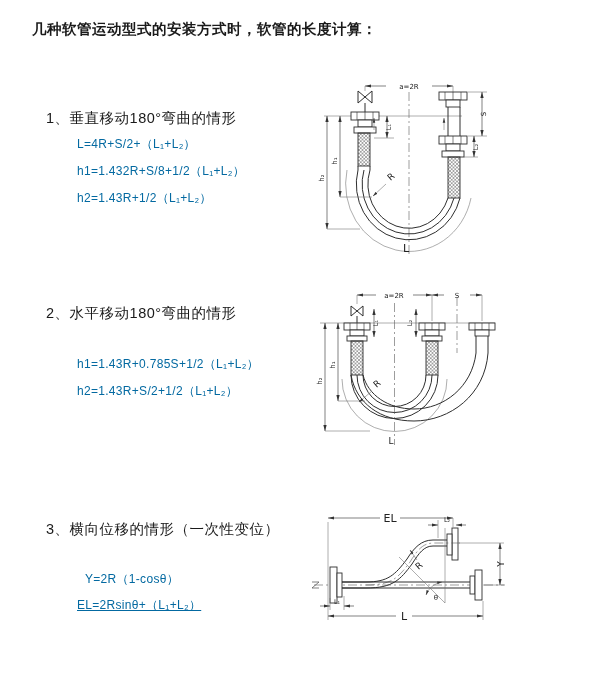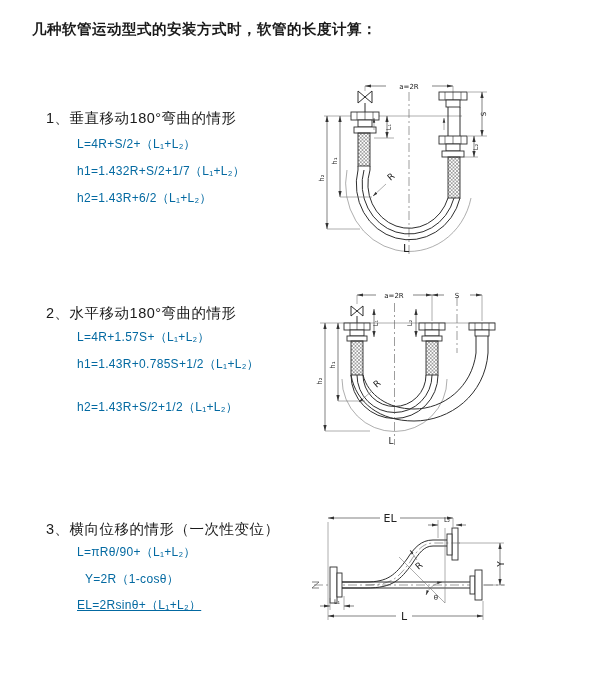--- a/index.html
+++ b/index.html
@@ -31,7 +31,7 @@
 
   <div class="sec-head" style="left:46px;top:109px;">1、垂直移动180°弯曲的情形</div>
   <div class="formula" style="left:77px;top:136px;">L=4R+S/2+（L₁+L₂）</div>
-  <div class="formula" style="left:77px;top:163px;">h1=1.432R+S/2+1/7（L₁+L₂）</div>
+  <div class="formula" style="left:77px;top:163px;">h1=1.432R+S/8+1/2（L₁+L₂）</div>
   <div class="formula" style="left:77px;top:190px;">h2=1.43R+6/2（L₁+L₂）</div>
 
   <div class="sec-head" style="left:46px;top:304px;text-align:right;">2、水平移动180°弯曲的情形</div>

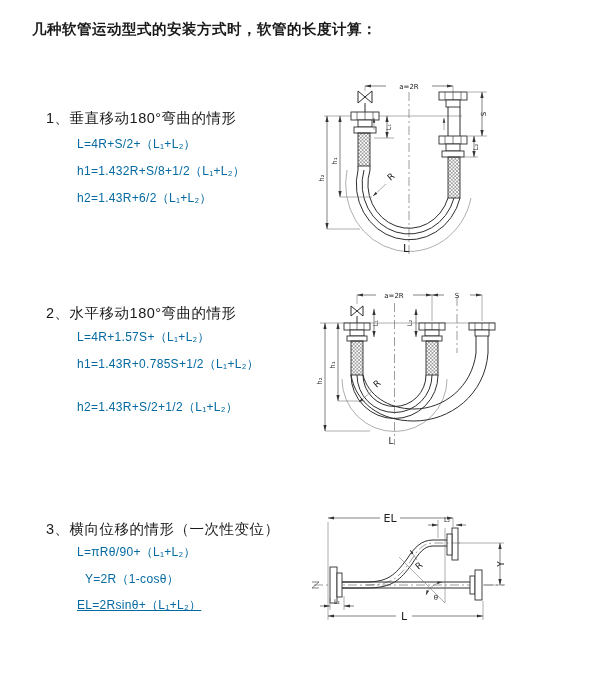--- a/index.html
+++ b/index.html
@@ -32,7 +32,7 @@
   <div class="sec-head" style="left:46px;top:109px;">1、垂直移动180°弯曲的情形</div>
   <div class="formula" style="left:77px;top:136px;">L=4R+S/2+（L₁+L₂）</div>
   <div class="formula" style="left:77px;top:163px;">h1=1.432R+S/8+1/2（L₁+L₂）</div>
-  <div class="formula" style="left:77px;top:190px;">h2=1.43R+6/2（L₁+L₂）</div>
+  <div class="formula" style="left:77px;top:190px;">h2=1.43R+1/2（L₁+L₂）</div>
 
   <div class="sec-head" style="left:46px;top:304px;text-align:right;">2、水平移动180°弯曲的情形</div>
   <div class="formula" style="left:77px;top:329px;">L=4R+1.57S+（L₁+L₂）</div>

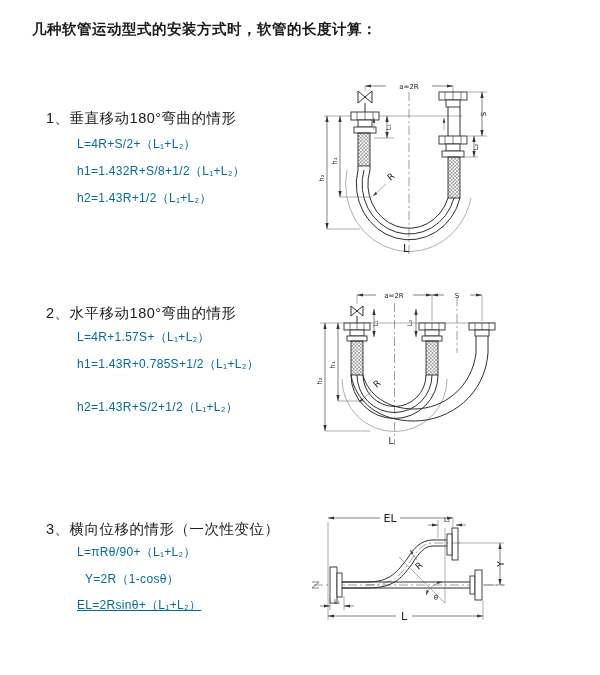--- a/index.html
+++ b/index.html
@@ -35,7 +35,6 @@
   <div class="formula" style="left:77px;top:190px;">h2=1.43R+1/2（L₁+L₂）</div>
 
   <div class="sec-head" style="left:46px;top:304px;text-align:right;">2、水平移动180°弯曲的情形</div>
-  <div class="formula" style="left:77px;top:329px;">L=4R+1.57S+（L₁+L₂）</div>
   <div class="formula" style="left:77px;top:356px;">h1=1.43R+0.785S+1/2（L₁+L₂）</div>
   <div class="formula" style="left:77px;top:383px;margin-top:16px;">h2=1.43R+S/2+1/2（L₁+L₂）</div>
 

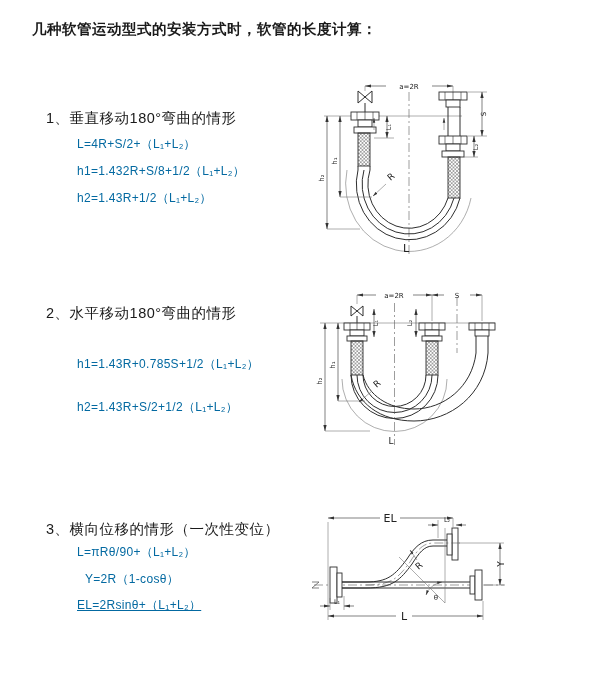--- a/index.html
+++ b/index.html
@@ -36,7 +36,7 @@
 
   <div class="sec-head" style="left:46px;top:304px;text-align:right;">2、水平移动180°弯曲的情形</div>
   <div class="formula" style="left:77px;top:356px;">h1=1.43R+0.785S+1/2（L₁+L₂）</div>
-  <div class="formula" style="left:77px;top:383px;margin-top:16px;">h2=1.43R+S/2+1/2（L₁+L₂）</div>
+  <div class="formula" style="left:77px;top:383px;">h2=1.43R+S/2+1/2（L₁+L₂）</div>
 
   <div class="sec-head" style="left:46px;top:520px;">3、横向位移的情形（一次性变位）</div>
   <div class="formula" style="left:77px;top:544px;">L=πRθ/90+（L₁+L₂）</div>

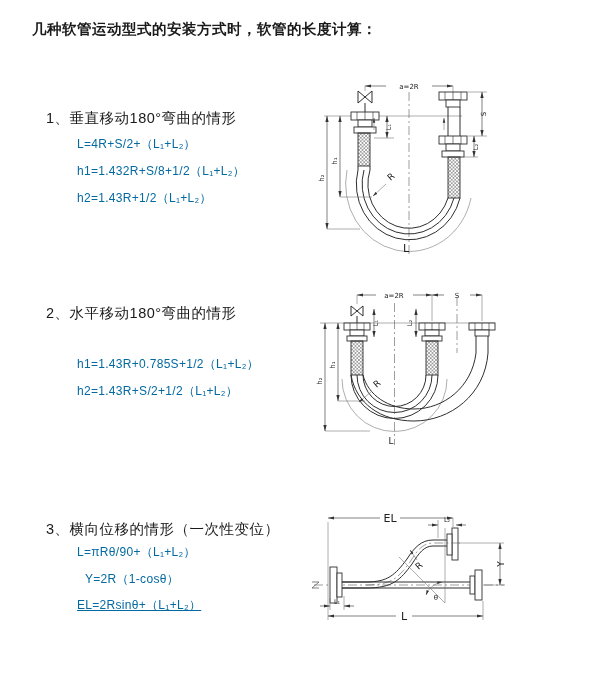--- a/index.html
+++ b/index.html
@@ -39,7 +39,6 @@
   <div class="formula" style="left:77px;top:383px;">h2=1.43R+S/2+1/2（L₁+L₂）</div>
 
   <div class="sec-head" style="left:46px;top:520px;">3、横向位移的情形（一次性变位）</div>
-  <div class="formula" style="left:77px;top:544px;">L=πRθ/90+（L₁+L₂）</div>
   <div class="formula" style="left:77px;top:571px;margin-left:8px;">Y=2R（1-cosθ）</div>
   <div class="formula" style="left:77px;top:597px;text-decoration:underline;">EL=2Rsinθ+（L₁+L₂）</div>
 

